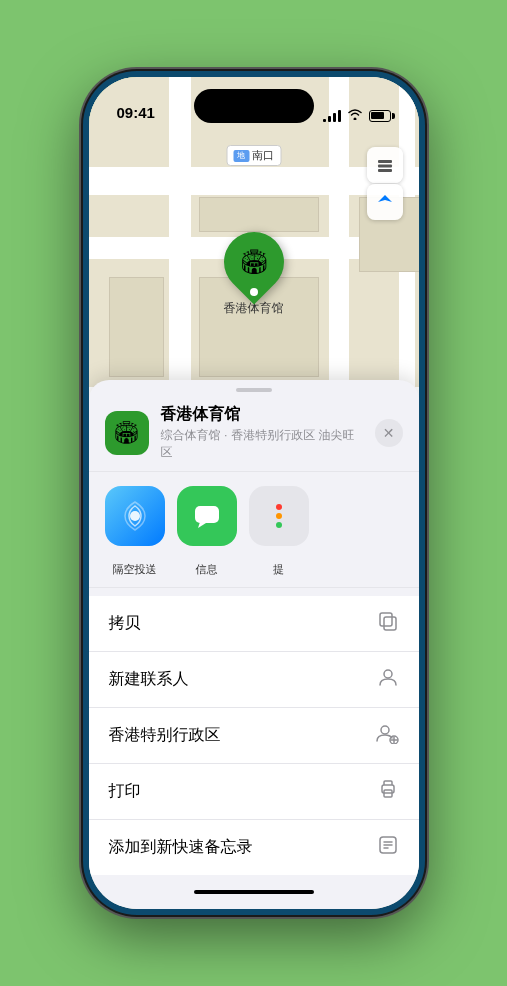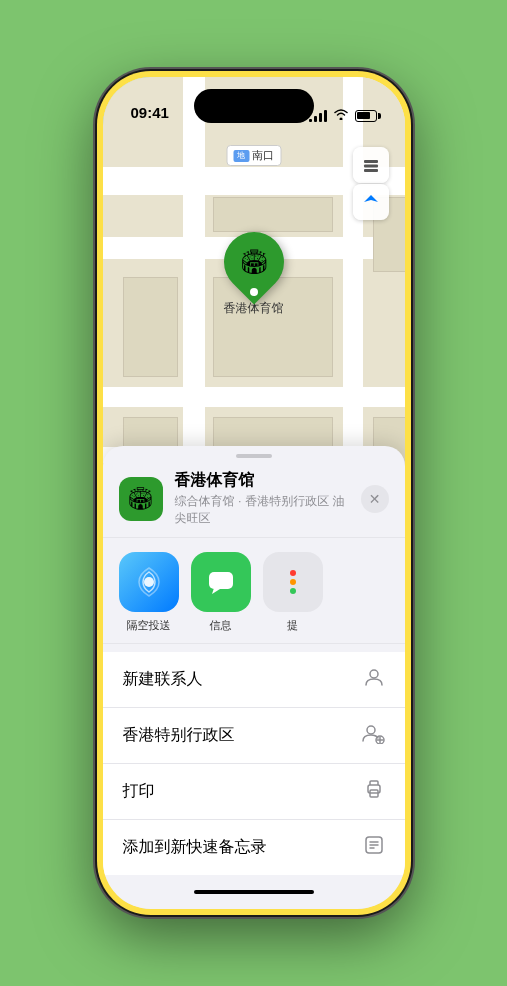--- a/index.html
+++ b/index.html
@@ -14,9 +14,9 @@
     }
 
     .phone-frame {
-      width: 314px;
+      width: 342px;
       height: 844px;
-      background: #fde047;
+      background: #0c4a6e;
       border-radius: 54px;
       position: relative;
       box-shadow: 0 0 0 2px #1a1a1a, 0 0 0 4px #555, 0 20px 60px rgba(0,0,0,0.5);

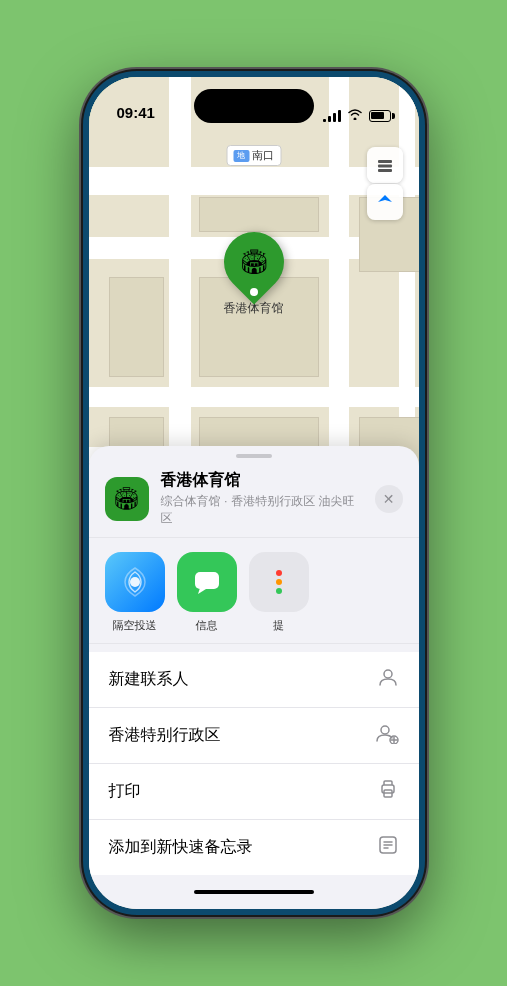--- a/index.html
+++ b/index.html
@@ -336,7 +336,7 @@
       display: flex;
       flex-direction: column;
       align-items: center;
-      gap: 6px;
+      gap: 16px;
       min-width: 60px;
     }
 

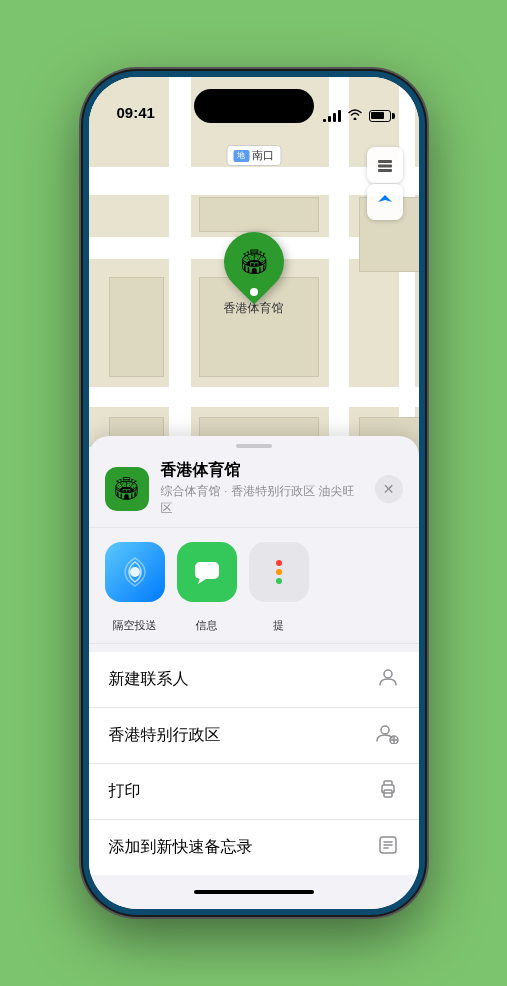--- a/index.html
+++ b/index.html
@@ -569,6 +569,15 @@
 
       <div class="action-list">
 
+        <div class="action-item">
+          <span class="action-label">拷贝</span>
+          <span class="action-icon">
+            <svg width="22" height="22" viewBox="0 0 22 22">
+              <rect x="7" y="7" width="12" height="13" rx="2" fill="none" stroke="#8e8e93" stroke-width="1.5"></rect>
+              <rect x="3" y="3" width="12" height="13" rx="2" fill="none" stroke="#8e8e93" stroke-width="1.5"></rect>
+            </svg>
+          </span>
+        </div>
 
         <div class="action-item">
           <span class="action-label">新建联系人</span>

